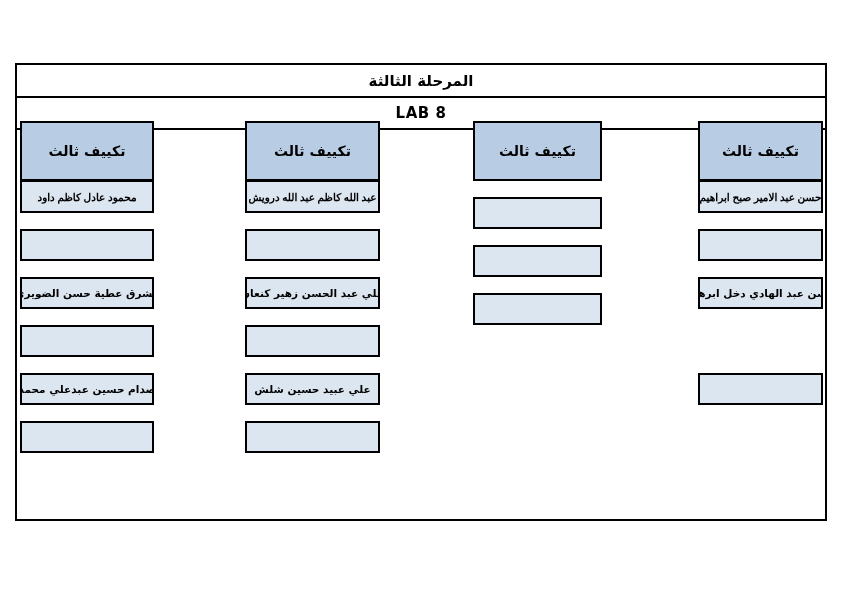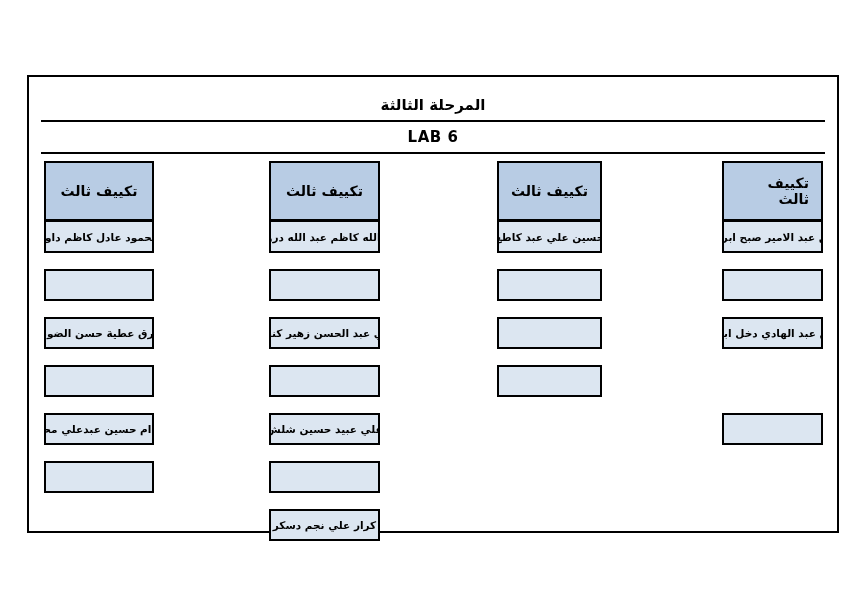--- a/index.html
+++ b/index.html
@@ -2,7 +2,7 @@
 <html style="--header-fill: #b8cce4; --cell-fill: #dce6f1; --border: #000000; --text: #000000;"><head>
 <meta charset="utf-8">
 <style>
-  * { margin: 0; padding: 12px; box-sizing: border-box; }
+  * { margin: 0; padding: 0; box-sizing: border-box; }
   html, body { background: #ffffff; }
   body {
     width: 842px; height: 595px;

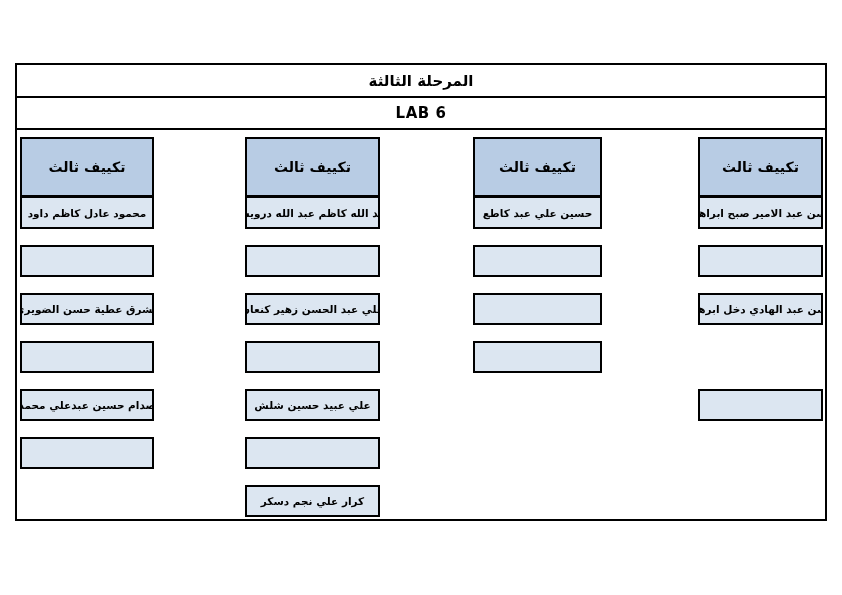--- a/index.html
+++ b/index.html
@@ -67,7 +67,7 @@
 <div class="sheet-table">
 
   <div class="title-row" dir="rtl">المرحلة الثالثة</div>
-  <div class="lab-row">LAB 6</div>
+  <div class="lab-row">LAB 8</div>
 
   <div class="column col-1">
     <div class="header-box" dir="rtl">تكييف ثالث</div>

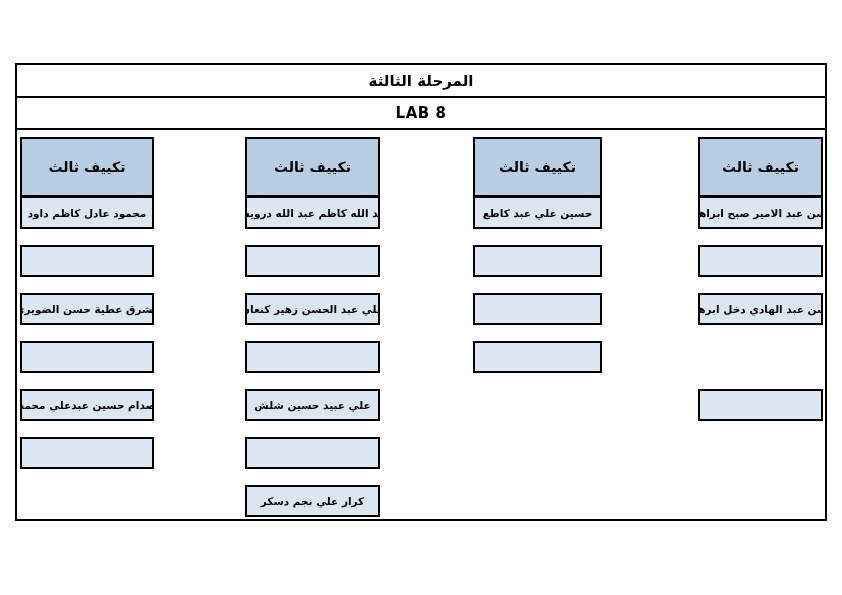--- a/index.html
+++ b/index.html
@@ -33,7 +33,7 @@
   }
   .column {
     position: absolute;
-    top: 72px;
+    top: 56px;
     display: flex;
     flex-direction: column;
   }

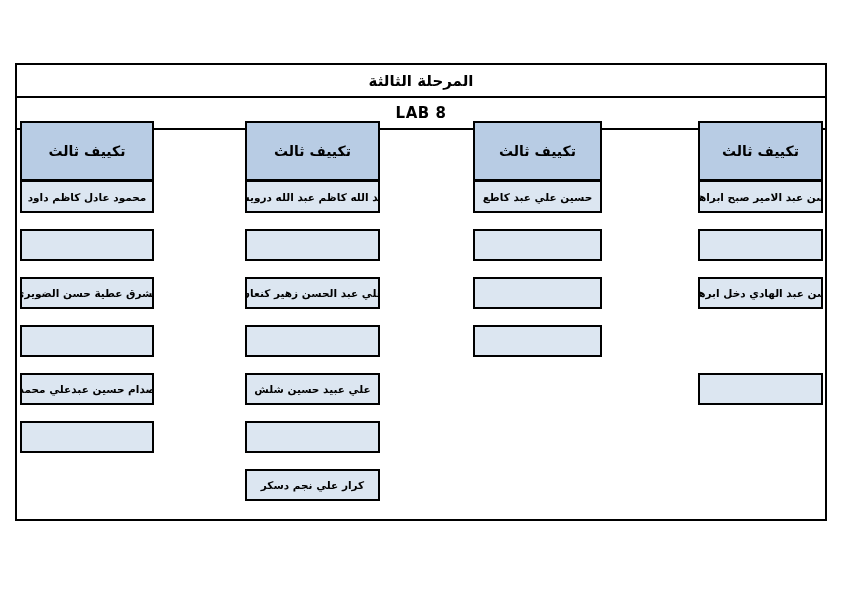--- a/index.html
+++ b/index.html
@@ -58,7 +58,7 @@
     white-space: nowrap;
     overflow: hidden;
   }
-  .cell.first { margin-top: 0; border-top-width: 1px; }
+  .cell.first { margin-top: 0; border-top-width: 1px; font-family: Liberation Serif, serif; }
   .cell.none { visibility: hidden; }
 </style>
 </head>

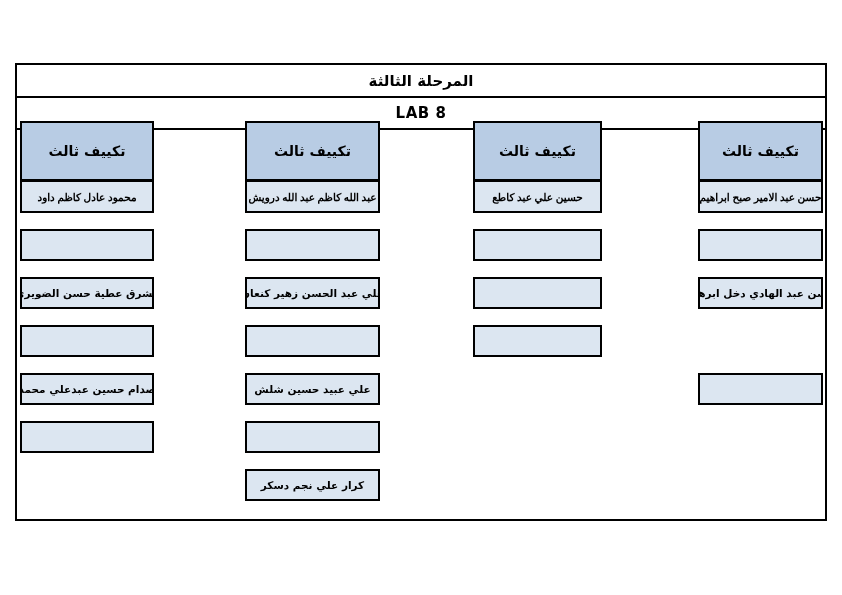--- a/index.html
+++ b/index.html
@@ -92,7 +92,6 @@
 
   <div class="column col-3">
     <div class="header-box" dir="rtl">تكييف ثالث</div>
-    <div class="cell first" dir="rtl">حسين علي عبد كاطع</div>
     <div class="cell"></div>
     <div class="cell"></div>
     <div class="cell"></div>

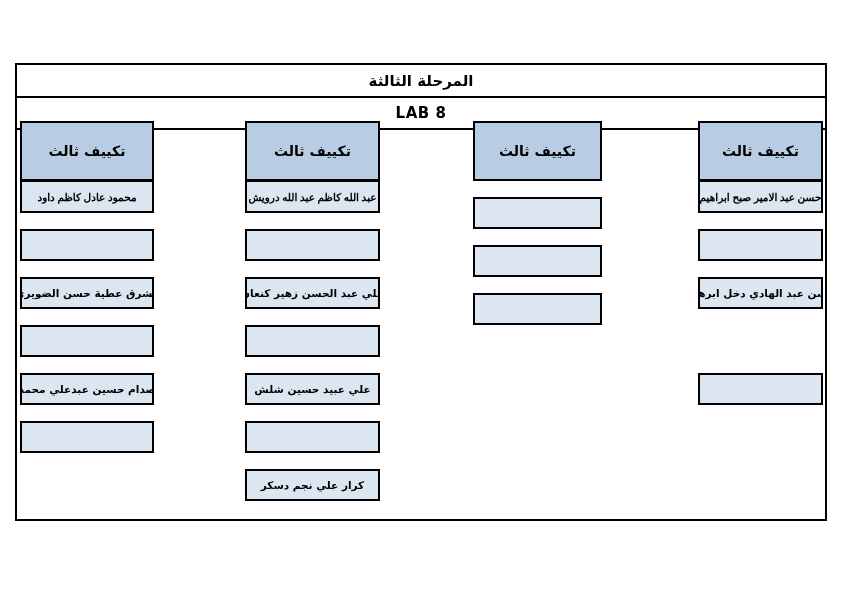--- a/index.html
+++ b/index.html
@@ -87,7 +87,6 @@
     <div class="cell"></div>
     <div class="cell" dir="rtl">علي عبيد حسين شلش</div>
     <div class="cell"></div>
-    <div class="cell" dir="rtl">كرار علي نجم دسكر</div>
   </div>
 
   <div class="column col-3">

